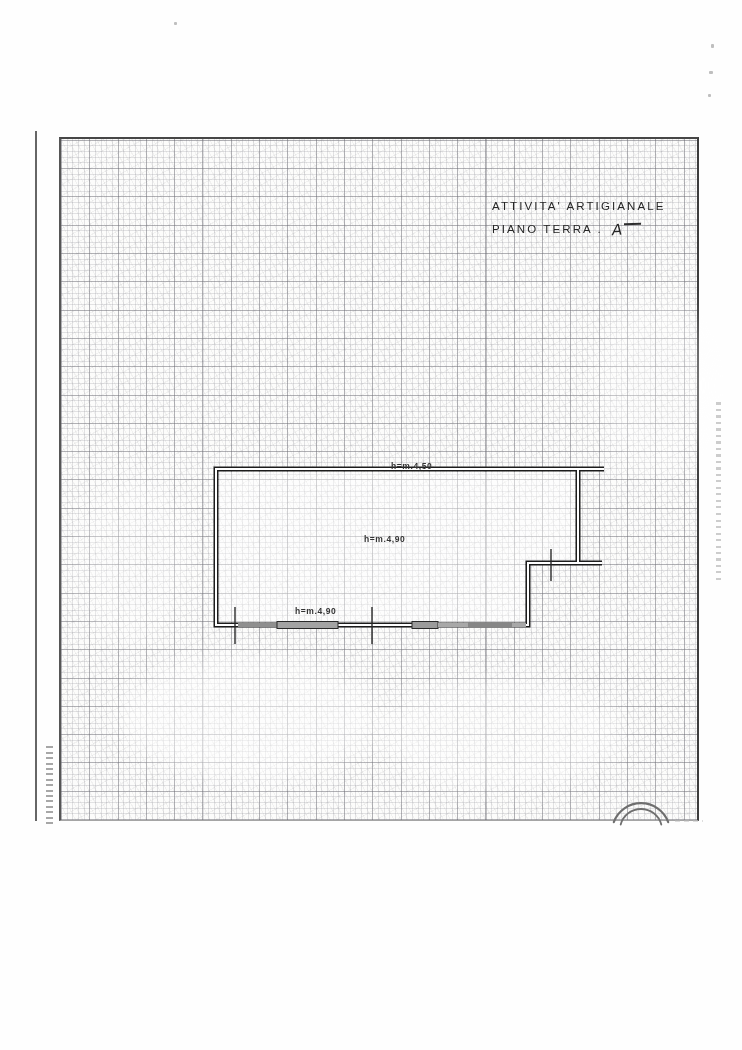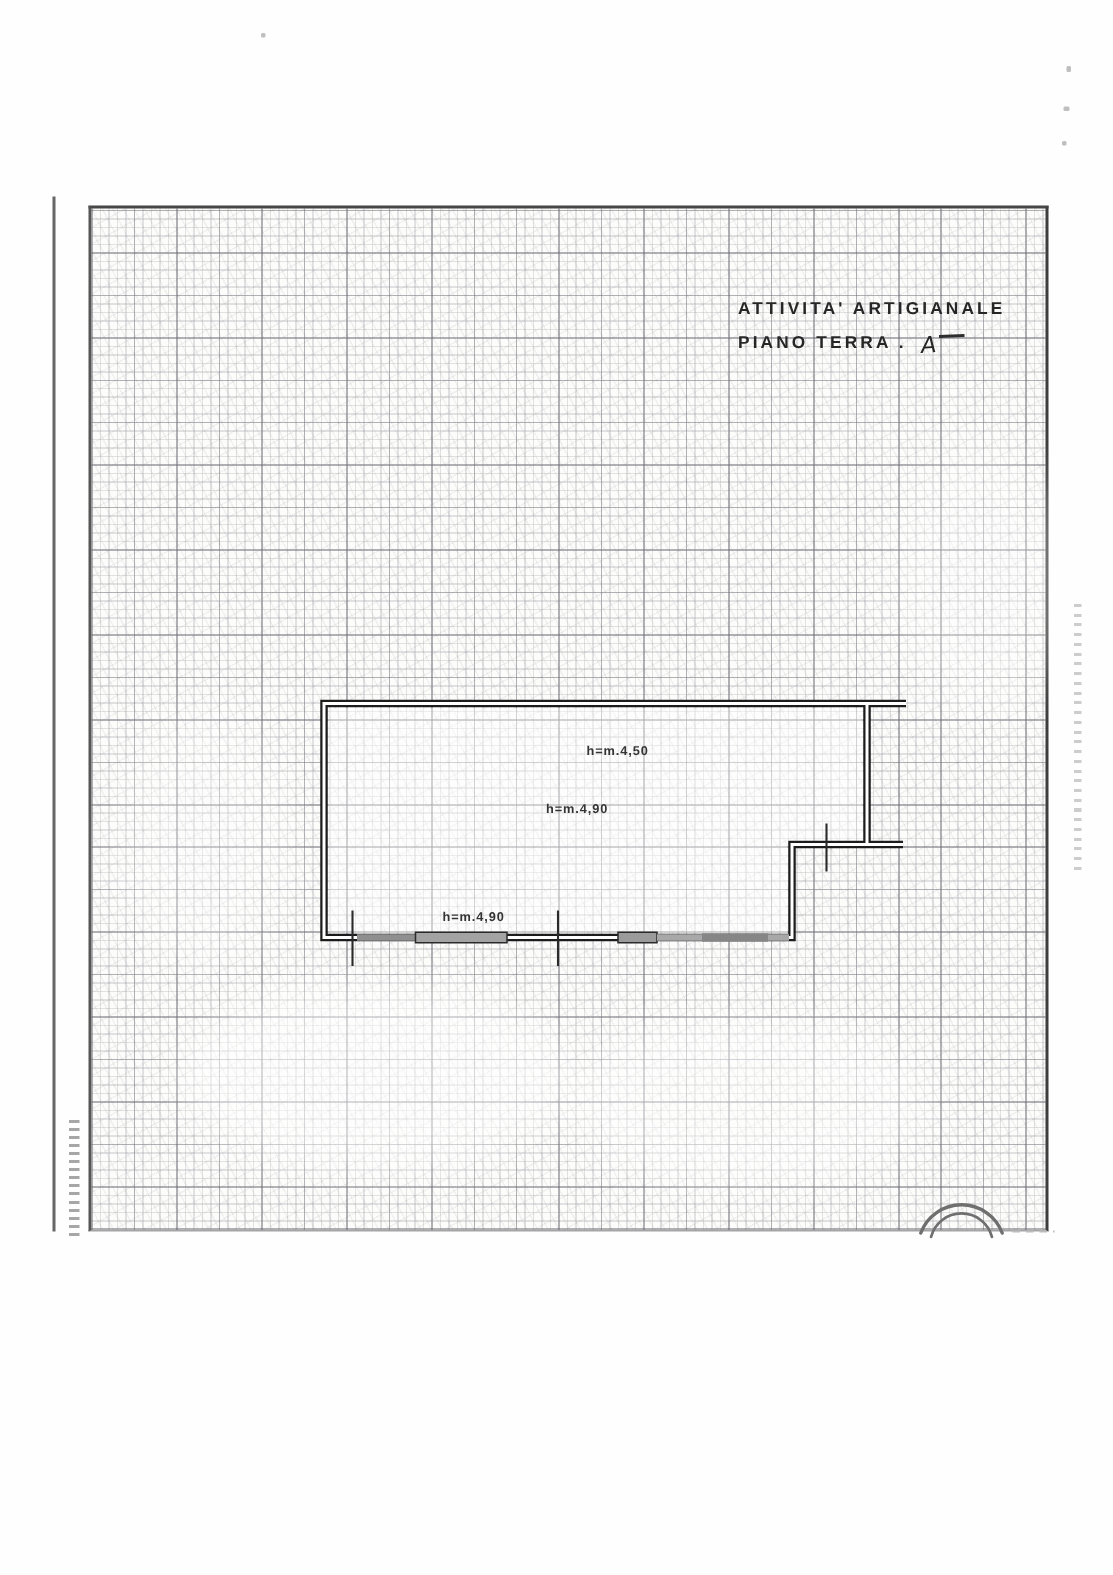--- a/index.html
+++ b/index.html
@@ -61,7 +61,7 @@
   
   .title-block{position:absolute;left:492px;top:201px;color:#262626;}
   .title-line{
-    font-weight:700;font-size:11.5px;letter-spacing:2.1px;
+    font-weight:400;font-size:11.5px;letter-spacing:2.1px;
     white-space:nowrap;line-height:1.0;
   }
   .title-row{display:flex;margin-top:11px;}

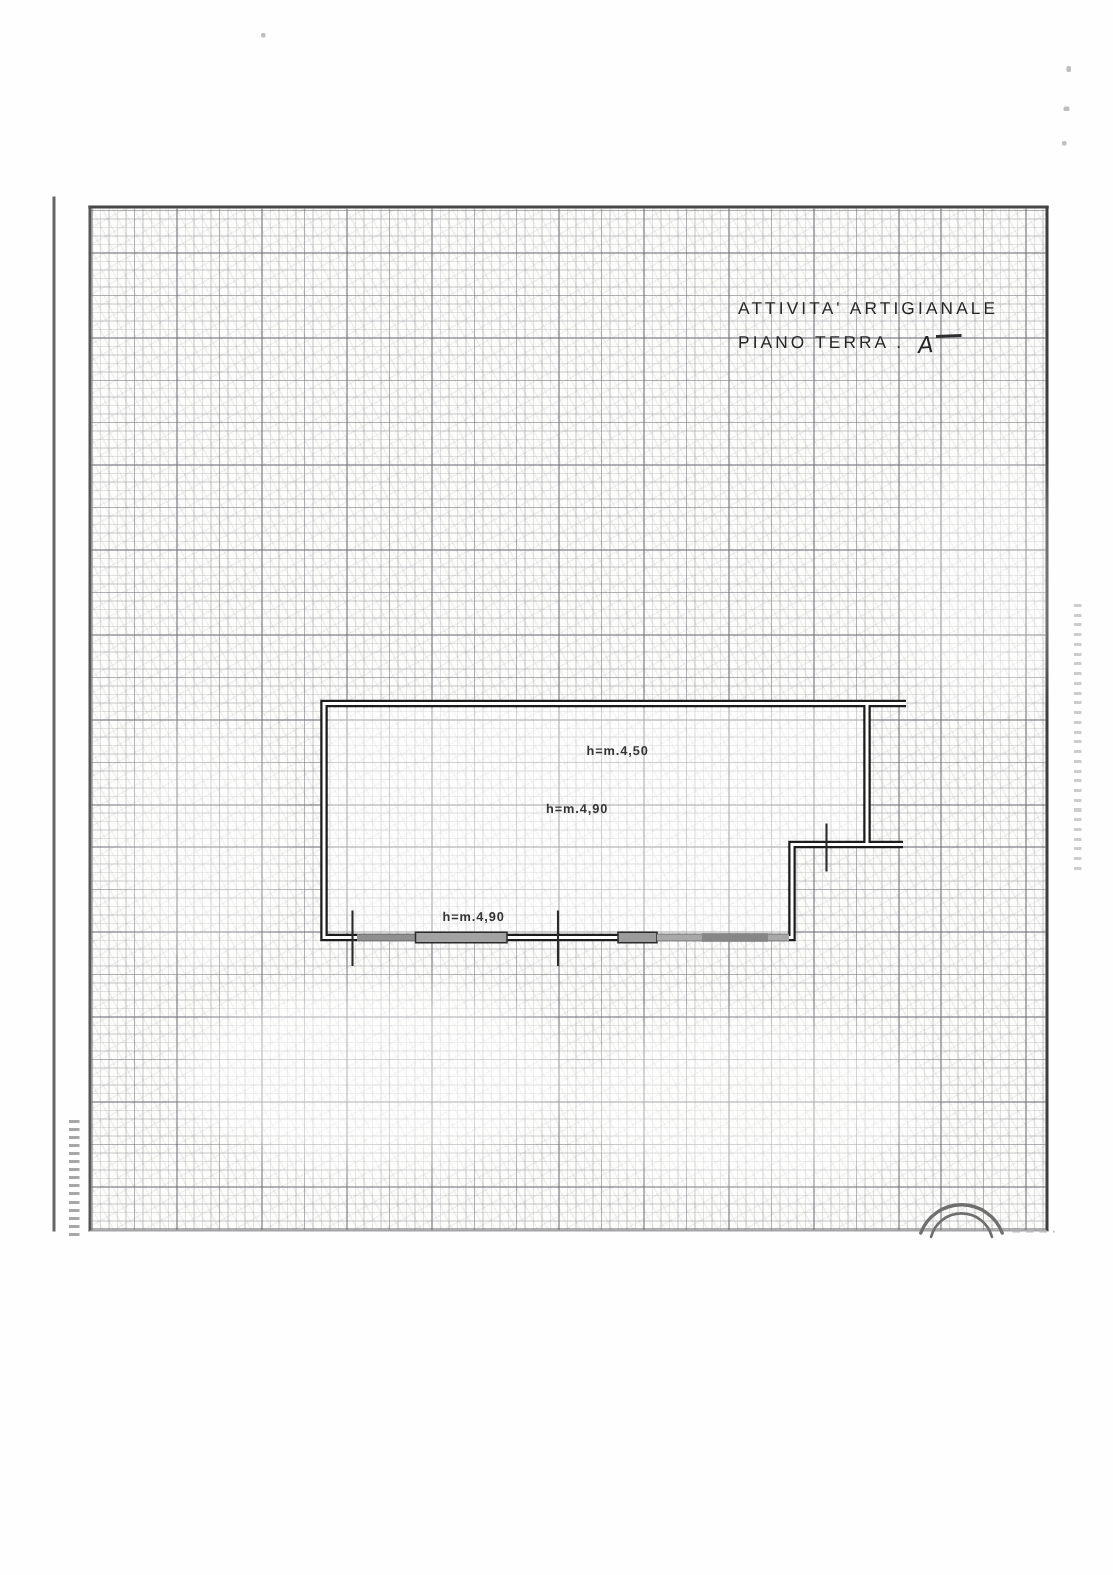--- a/index.html
+++ b/index.html
@@ -54,7 +54,7 @@
     position:absolute;color:#343434;font-weight:700;
     font-size:8.5px;letter-spacing:.6px;white-space:nowrap;
   }
-  .anno.h-top{left:351px;top:495px;padding-left:40px;}
+  .anno.h-top{left:351px;top:461px;padding-left:40px;}
   .anno.h-mid{left:364px;top:534px;}
   .anno.h-bot{left:295px;top:606px;}
 

